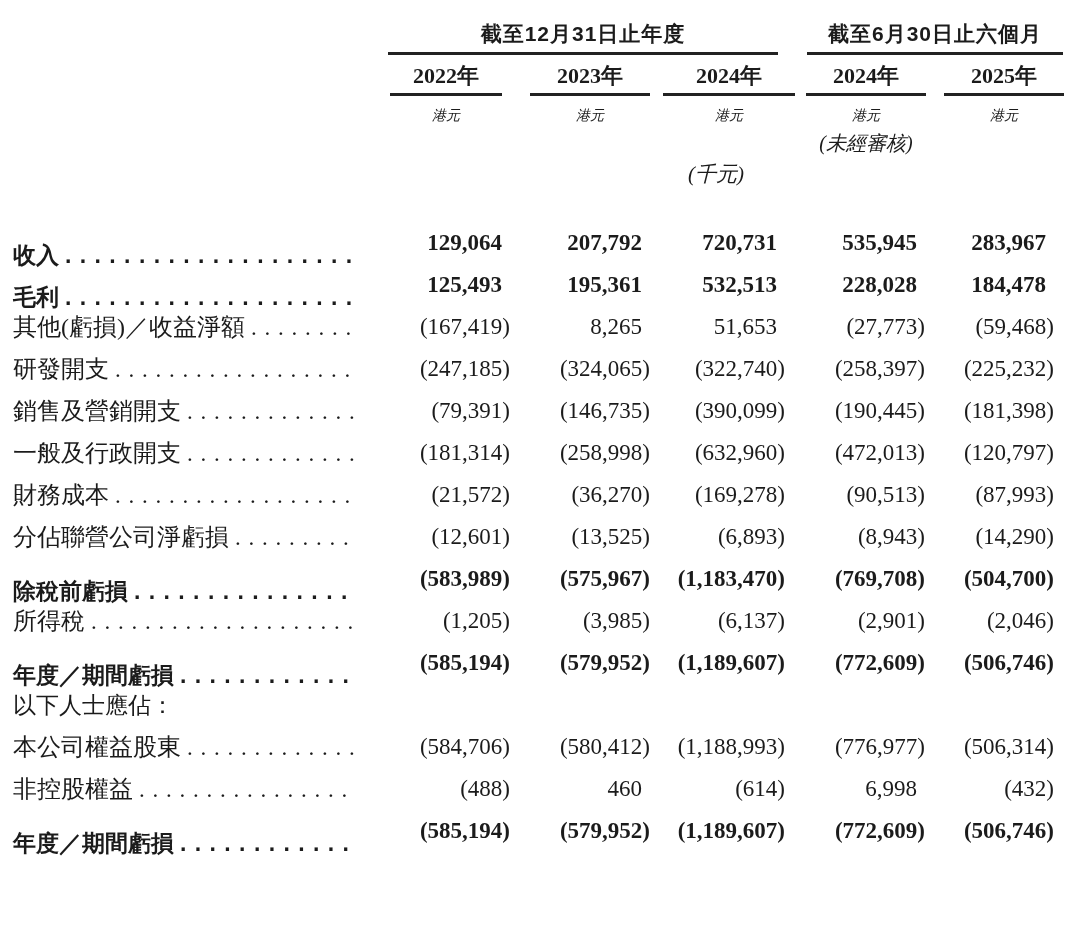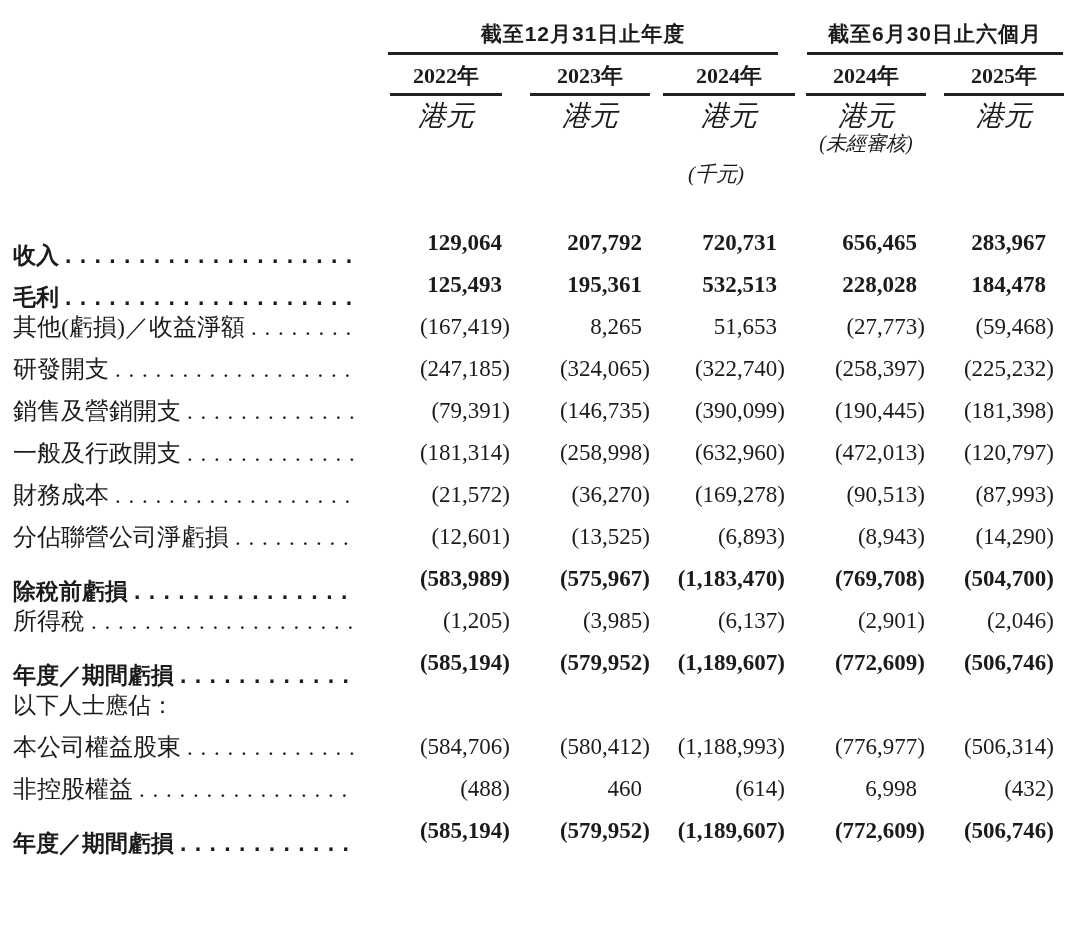--- a/index.html
+++ b/index.html
@@ -36,7 +36,7 @@
   .u5{left:944px;width:120px;}
   .cur{
     position:absolute;top:91px;height:26px;line-height:26px;
-    text-align:center;font-style:italic;font-size:28px;
+    text-align:center;font-style:italic;font-size:14px;
   }
   .note{
     position:absolute;top:119px;height:24px;line-height:24px;

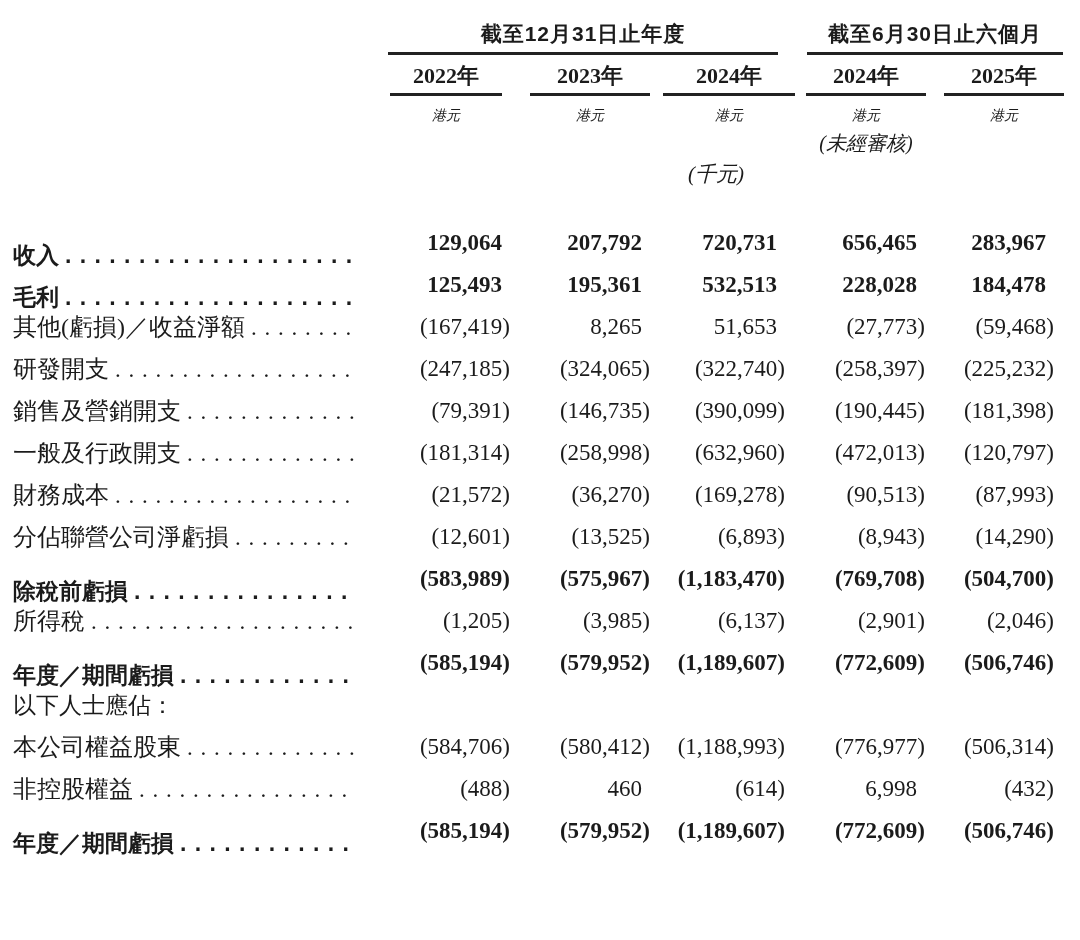--- a/index.html
+++ b/index.html
@@ -121,7 +121,7 @@
         <div class="num c1 np">129,064</div>
         <div class="num c2 np">207,792</div>
         <div class="num c3 np">720,731</div>
-        <div class="num c4 np">656,465</div>
+        <div class="num c4 np">535,945</div>
         <div class="num c5 np">283,967</div>
       </div>
       <div class="row bold">

